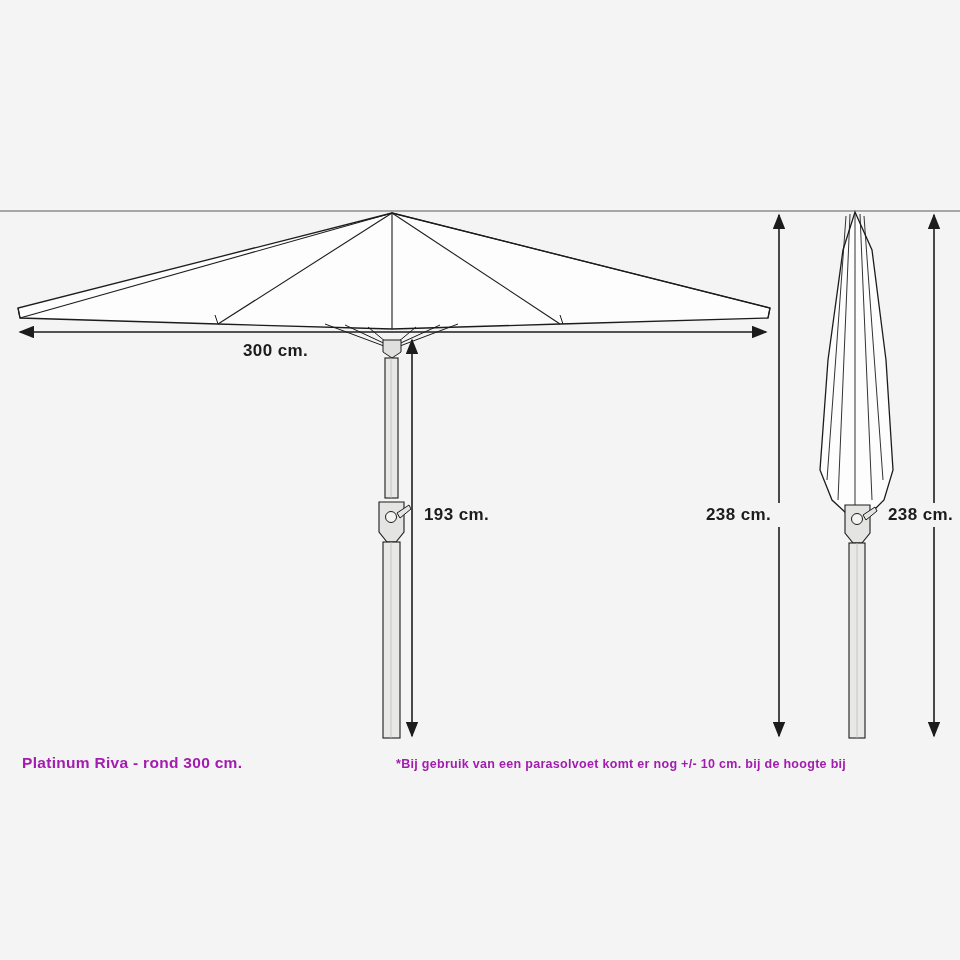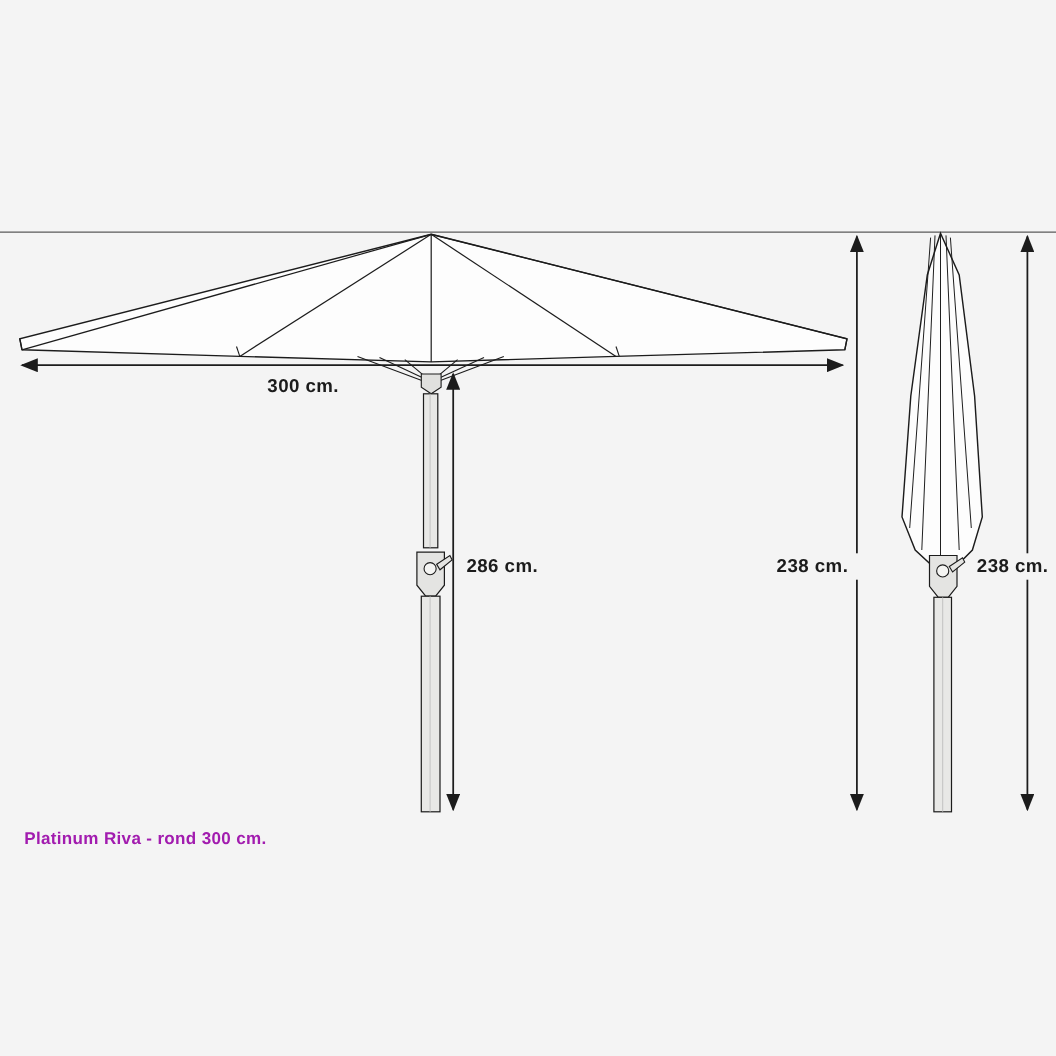--- a/index.html
+++ b/index.html
@@ -149,7 +149,7 @@
 
   <div class="dim-label" id="label-width">300 cm.</div>
 
-  <div class="dim-label" id="label-height">286 cm.</div>
+  <div class="dim-label" id="label-height">193 cm.</div>
 
   <div class="dim-label" id="label-total">238 cm.</div>
 

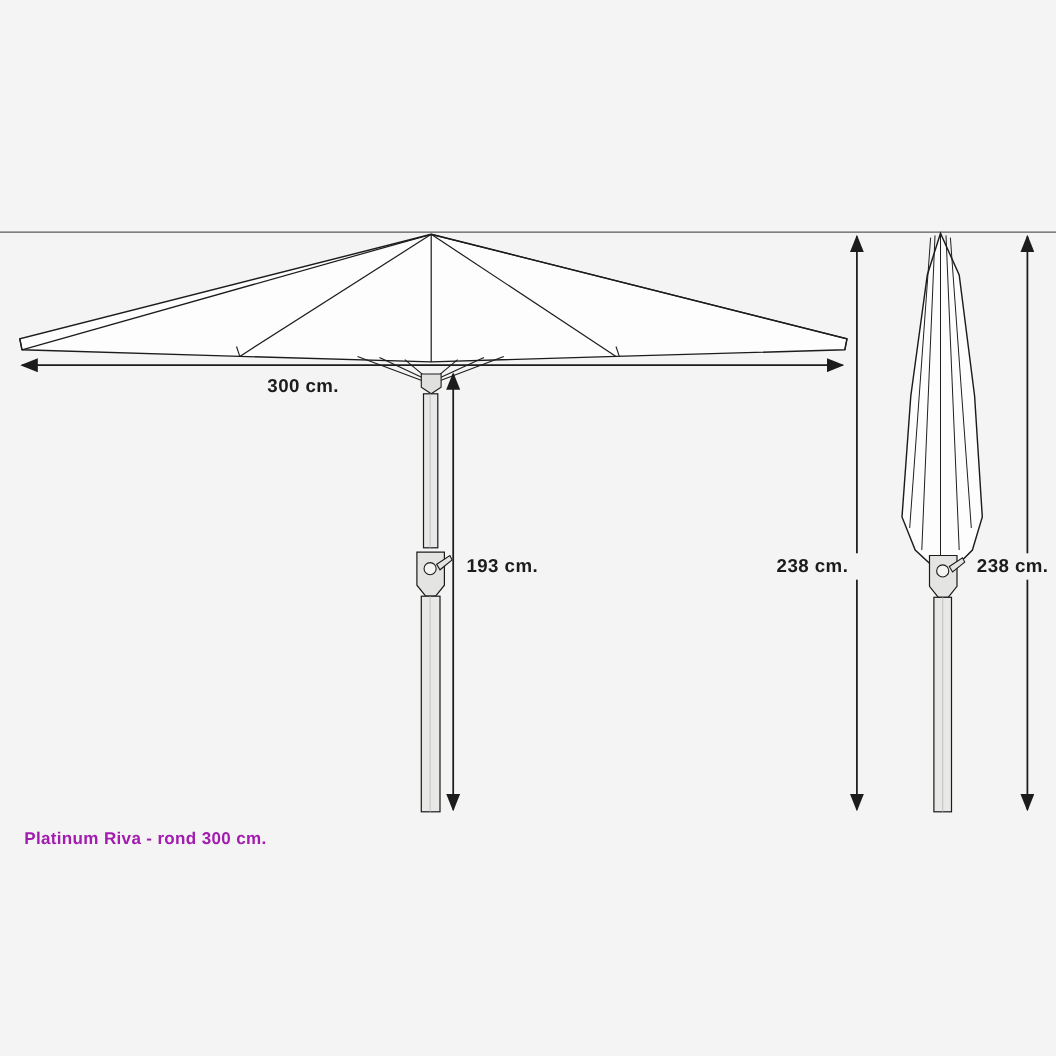--- a/index.html
+++ b/index.html
@@ -157,6 +157,7 @@
 
   <div class="caption-label" id="label-product">Platinum Riva - rond 300 cm.</div>
 
+  <div class="caption-label" id="label-footnote">*Bij gebruik van een parasolvoet komt er nog +/- 10 cm. bij de hoogte bij</div>
 
 </div>
 

